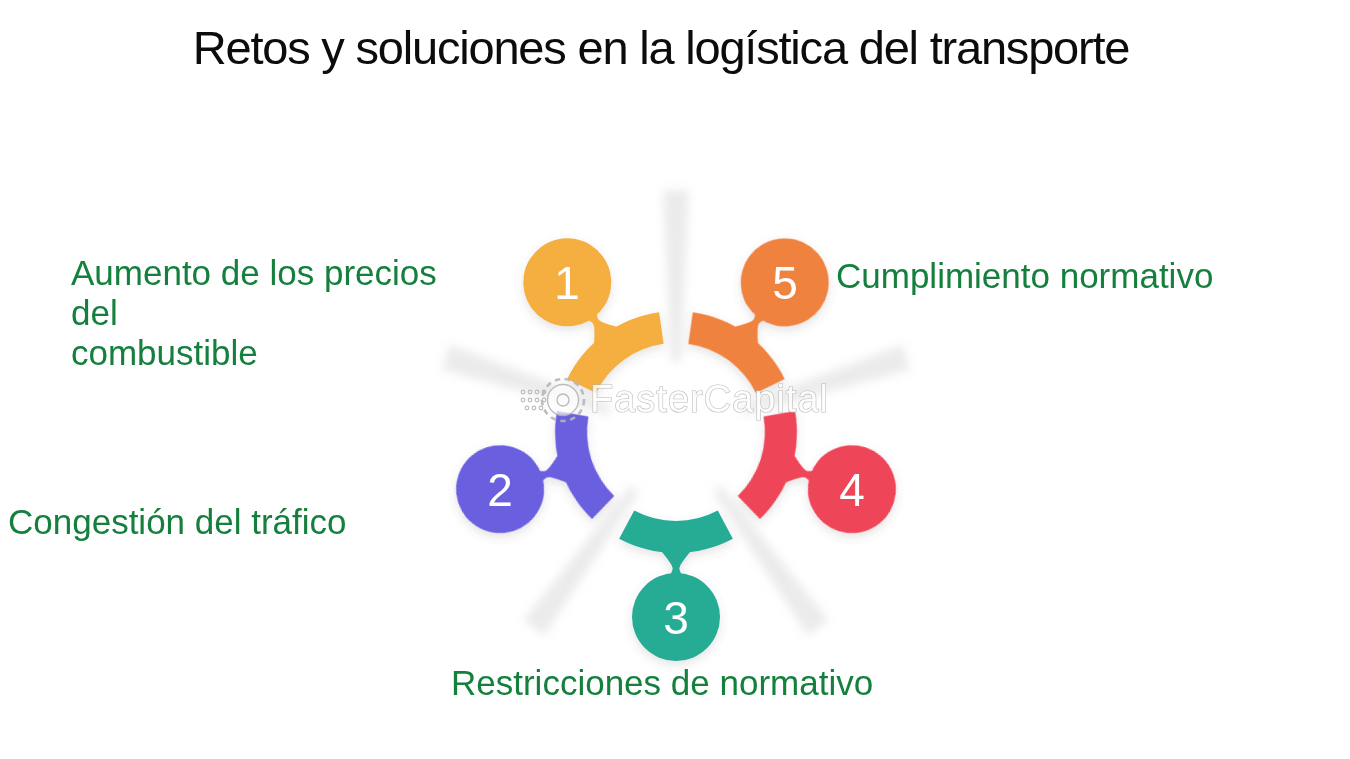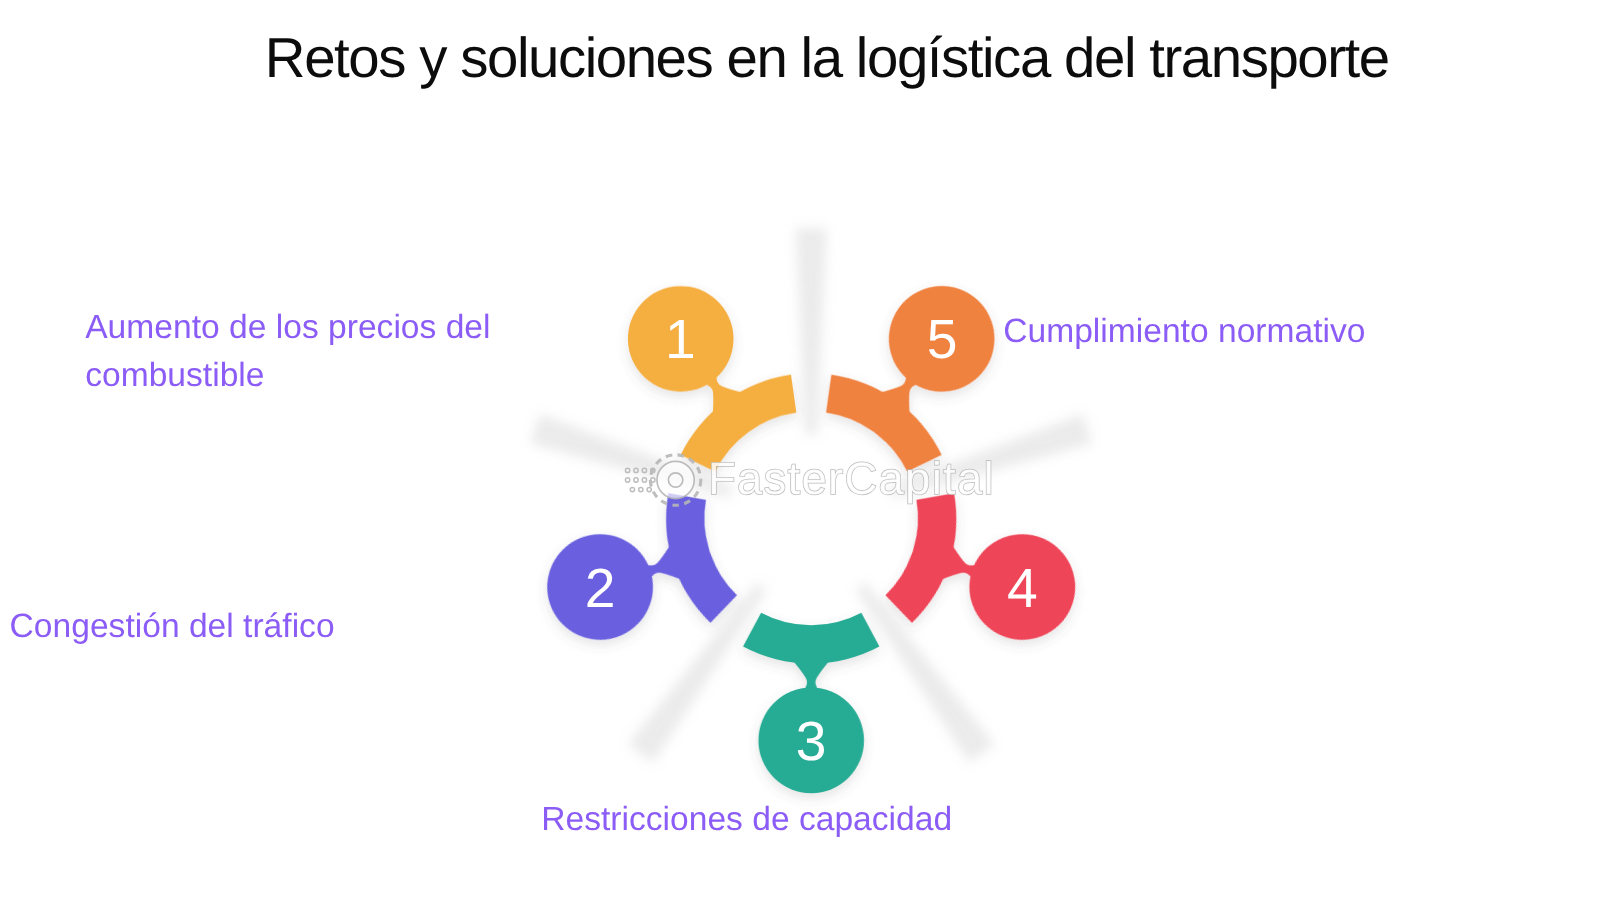--- a/index.html
+++ b/index.html
@@ -25,7 +25,6 @@
     letter-spacing: -1.2px;
     color: #0c0c0c;
     white-space: nowrap;
-    margin-left: 28px;
   }
   .diagram-svg {
     position: absolute;

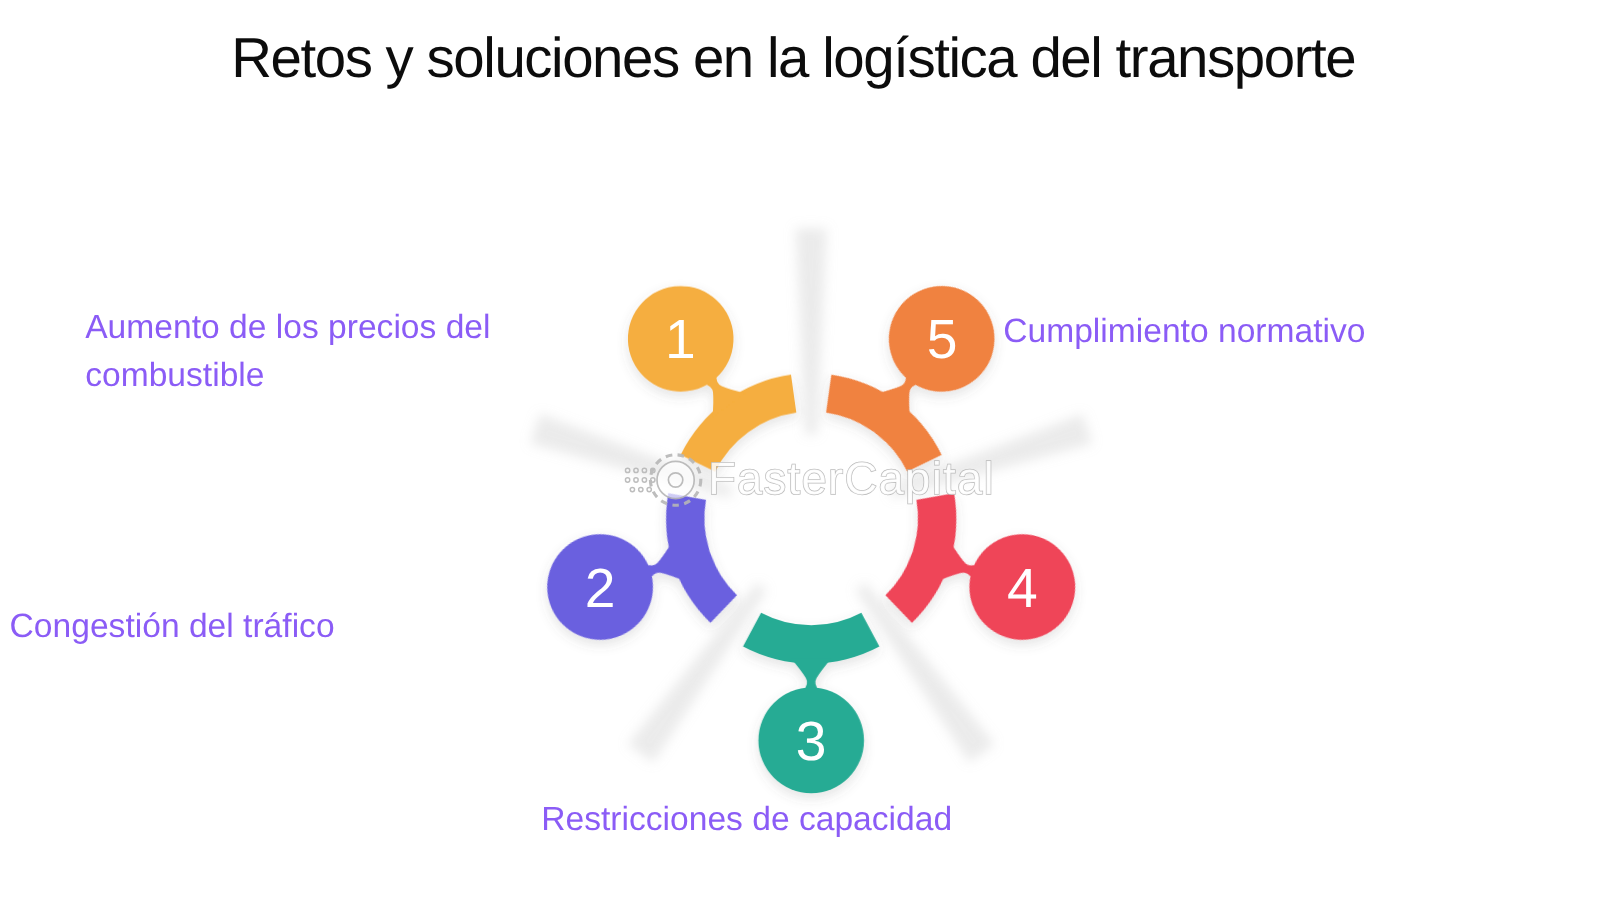--- a/index.html
+++ b/index.html
@@ -33,9 +33,9 @@
   }
   .label {
     position: absolute;
-    font-size: 28px;
+    font-size: 35px;
     line-height: 40px;
-    color: #8b5cf6;
+    color: #15803d;
     white-space: pre-line;
   }
   .label-1 { left: 71px;  top: 253px; width: 400px; }

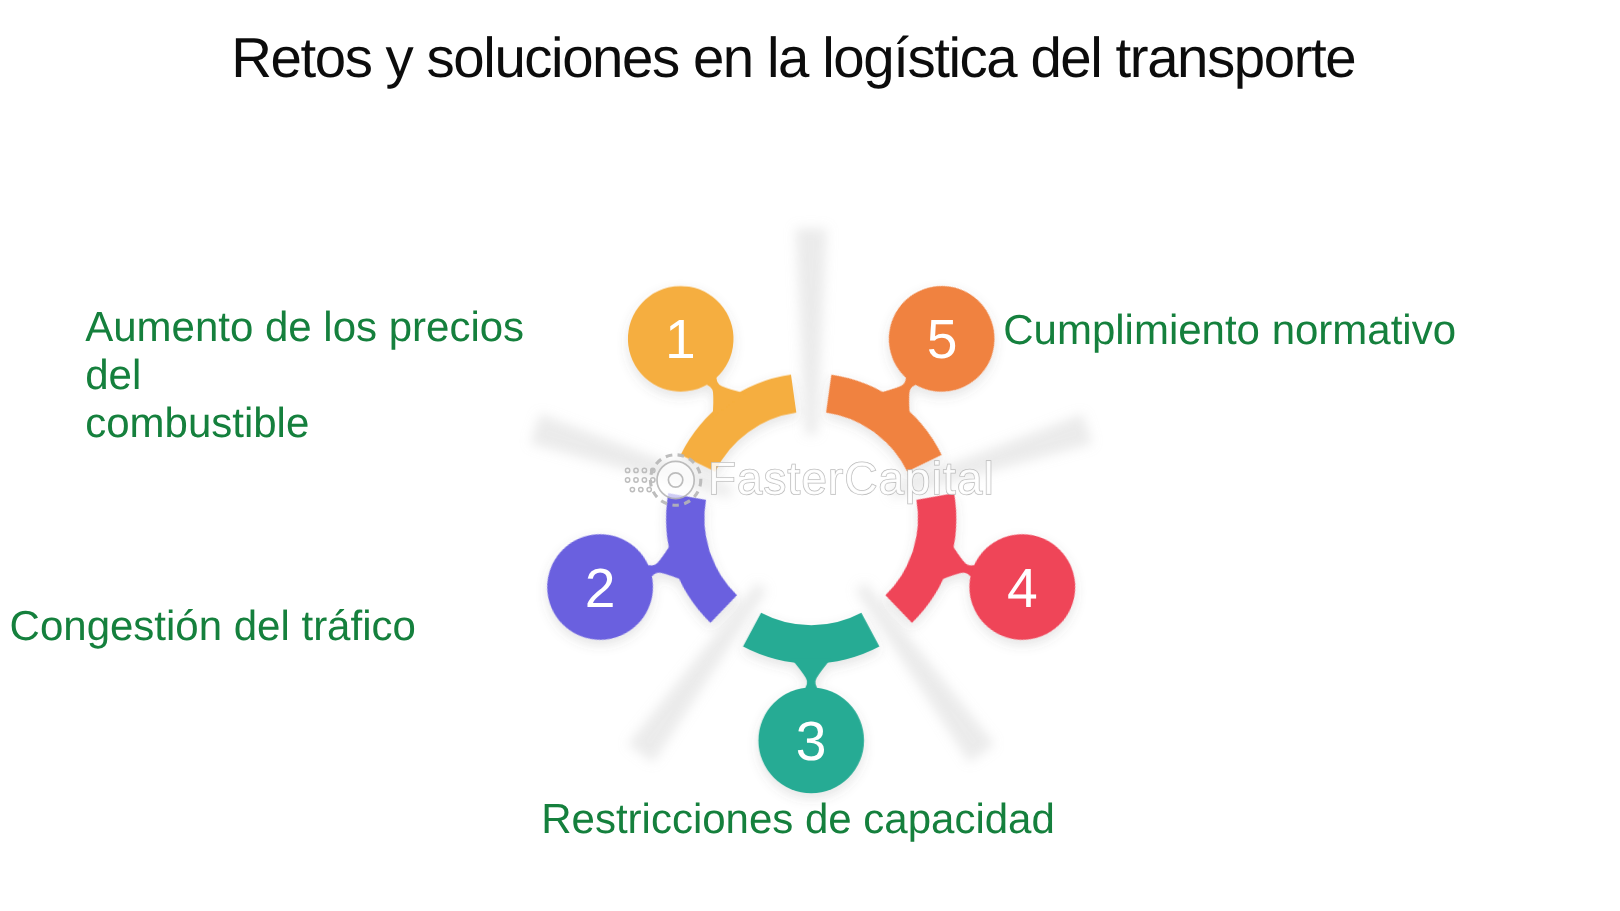--- a/index.html
+++ b/index.html
@@ -144,7 +144,7 @@
   <div class="label label-1">Aumento de los precios del
 combustible</div>
   <div class="label label-2">Congestión del tráfico</div>
-  <div class="label label-3">Restricciones de capacidad</div>
+  <div class="label label-3">Restricciones de normativo</div>
   <div class="label label-5">Cumplimiento normativo</div>
 
 </div>

